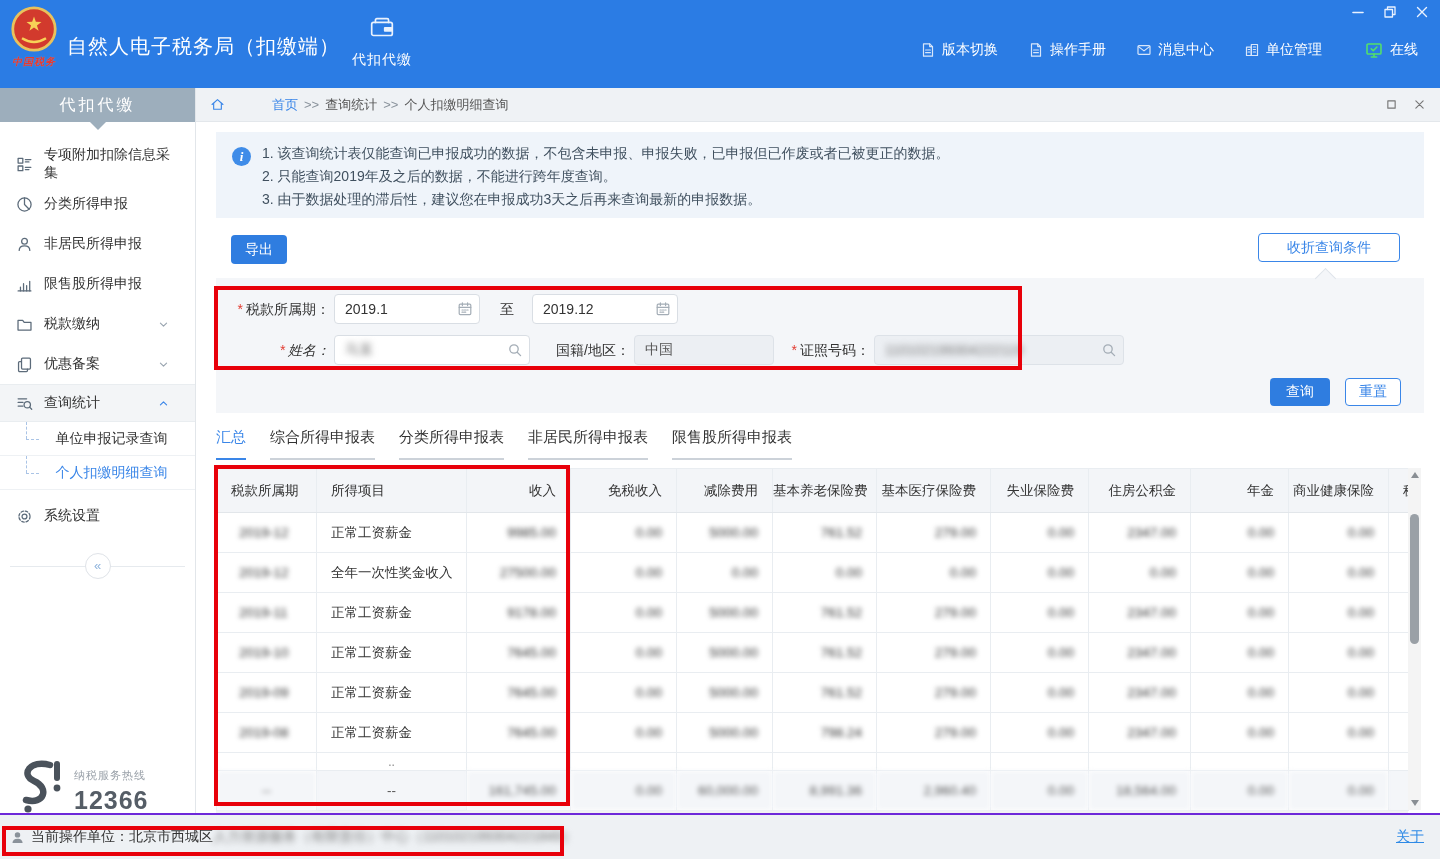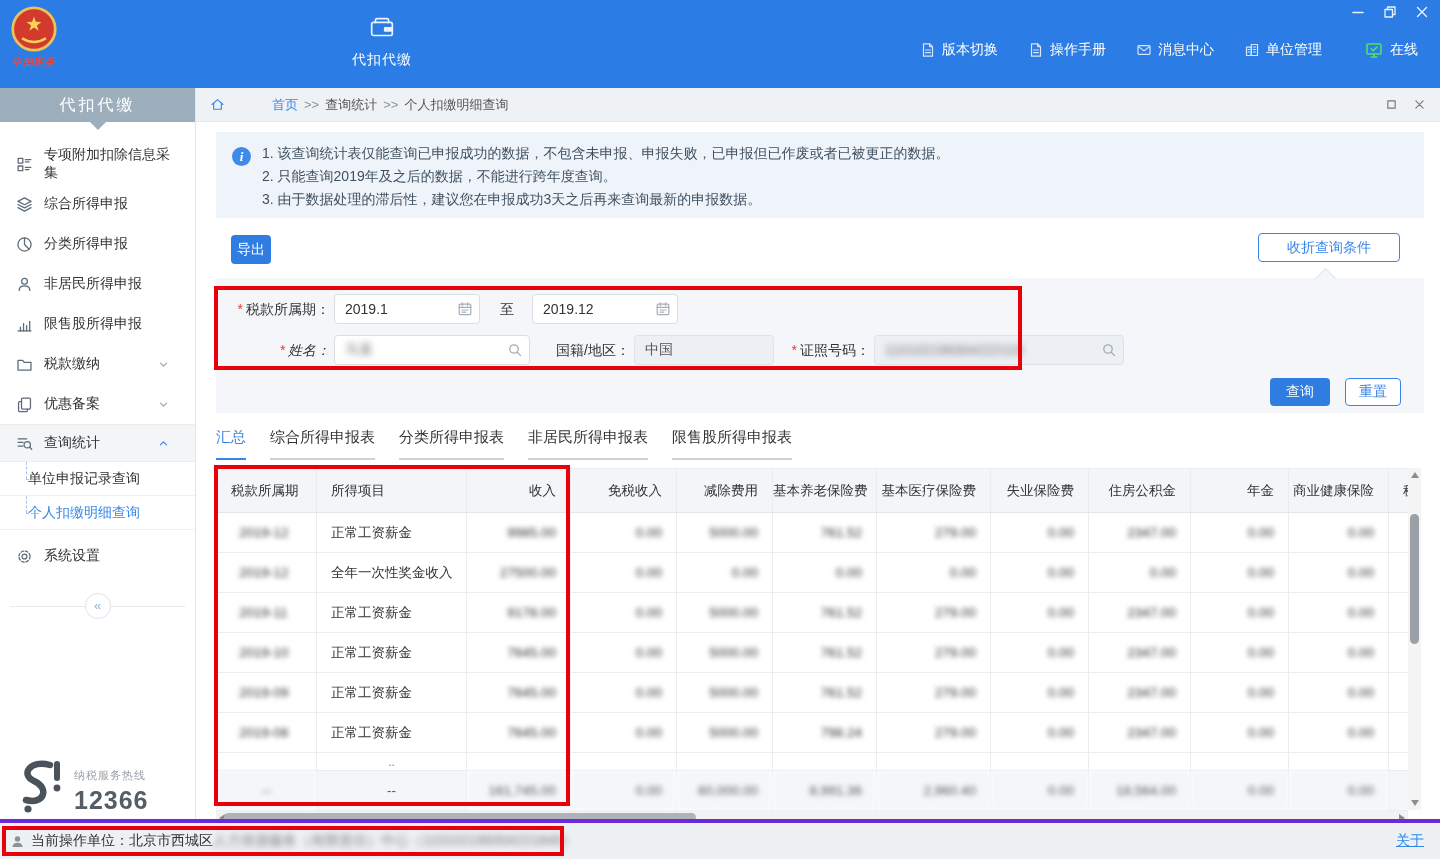--- a/index.html
+++ b/index.html
@@ -143,6 +143,7 @@
           </svg></span>
       <div class="emblem-cap">中国税务</div>
     </div>
+    <div class="app-title">自然人电子税务局（扣缴端）</div>
     <div class="module-tab">
       <span class="icon"><svg viewBox="0 0 32 32" fill="none" stroke="currentColor" stroke-width="1.8" stroke-linecap="round" stroke-linejoin="round">
             <rect x="5" y="10" width="22" height="14" rx="2"></rect>

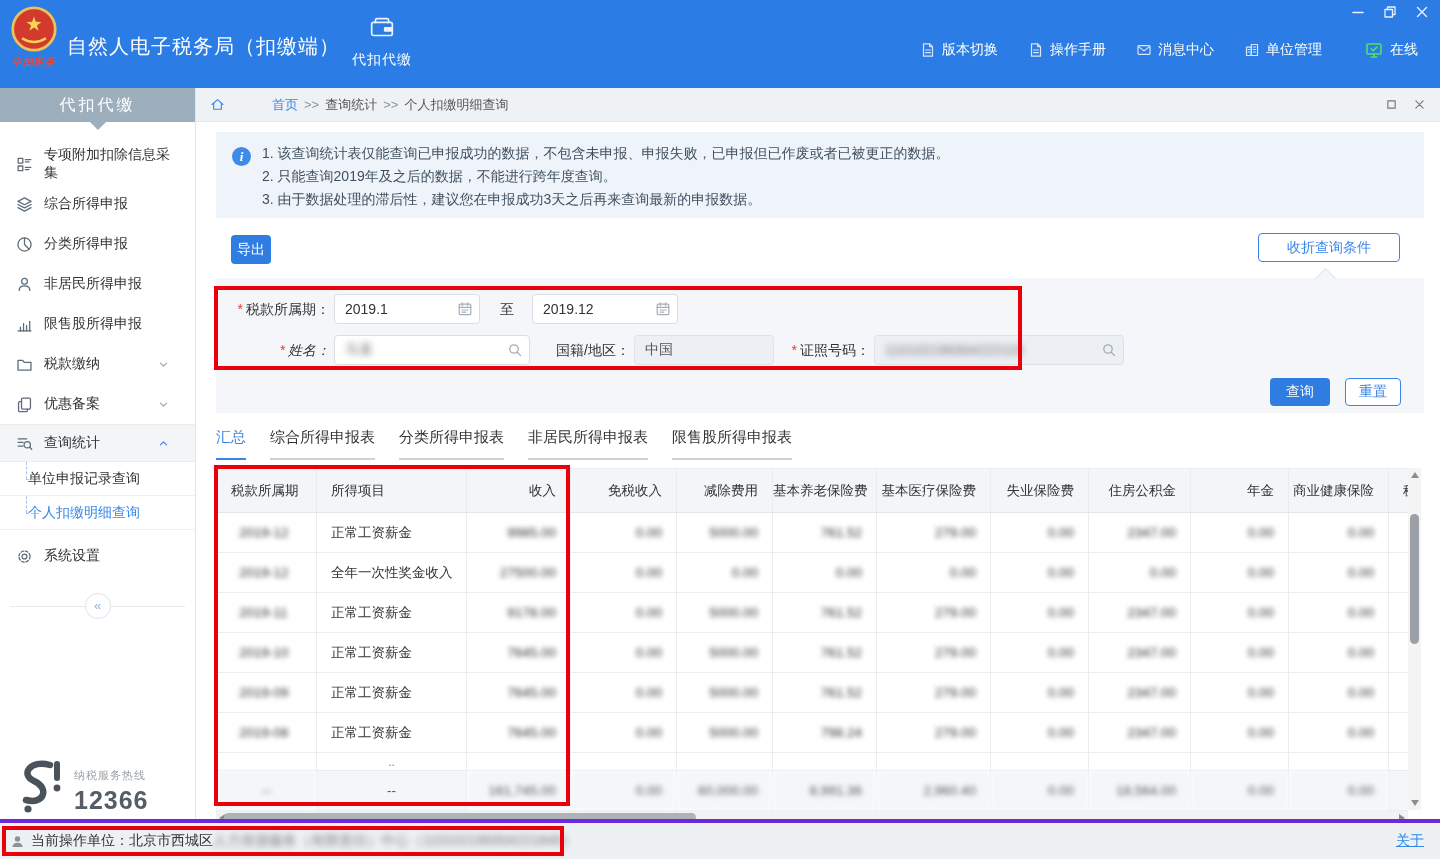--- a/index.html
+++ b/index.html
@@ -235,16 +235,6 @@
             </svg>
           </span>
           <span>专项附加扣除信息采集</span>
-        </div>
-        <div class="side-item">
-          <span class="icon">
-            <svg viewBox="0 0 16 16" fill="none" stroke="currentColor" stroke-width="1.2" stroke-linecap="round" stroke-linejoin="round">
-              <path d="M8 1.8L14.2 5 8 8.2 1.8 5z"></path>
-              <path d="M1.8 8L8 11.2 14.2 8"></path>
-              <path d="M1.8 11L8 14.2 14.2 11"></path>
-            </svg>
-          </span>
-          <span>综合所得申报</span>
         </div>
         <div class="side-item">
           <span class="icon">

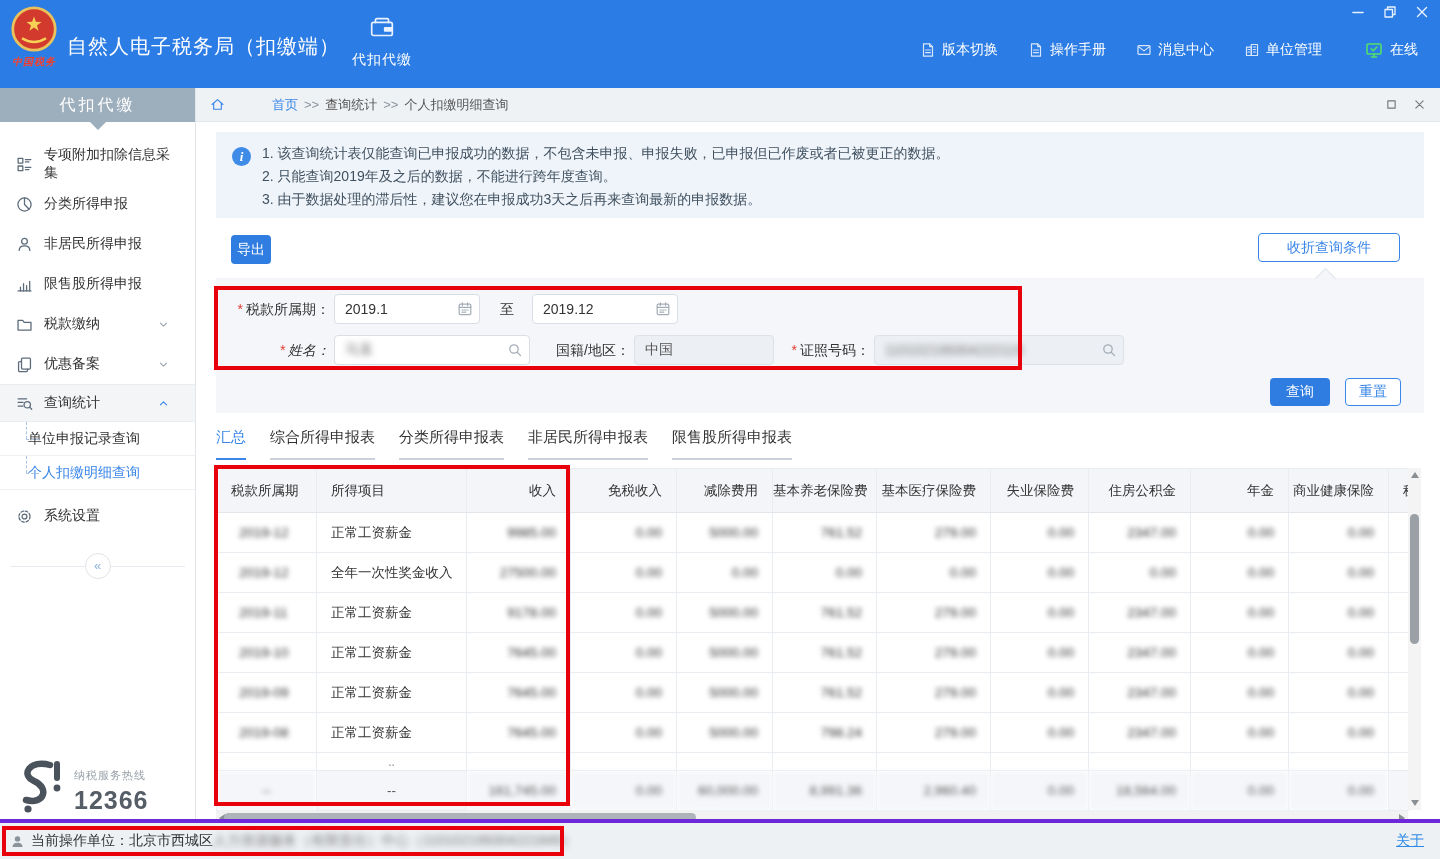--- a/index.html
+++ b/index.html
@@ -63,7 +63,7 @@
   .notice-lines { padding:10px 20px 0 46px; }
   .notice-line { font-size:14px; color:#40505f; line-height:23px; }
 
-  .export-btn { position:absolute; left:35px; top:147px; width:40px; height:29px; }
+  .export-btn { position:absolute; left:35px; top:147px; width:56px; height:29px; }
   .btn { border:none; border-radius:4px; font-size:14px; cursor:pointer; font-family:inherit; }
   .btn.primary { background:#2f7de0; color:#fff; }
   .btn.outline { background:#fff; color:#3a86e8; border:1px solid #3a86e8; }

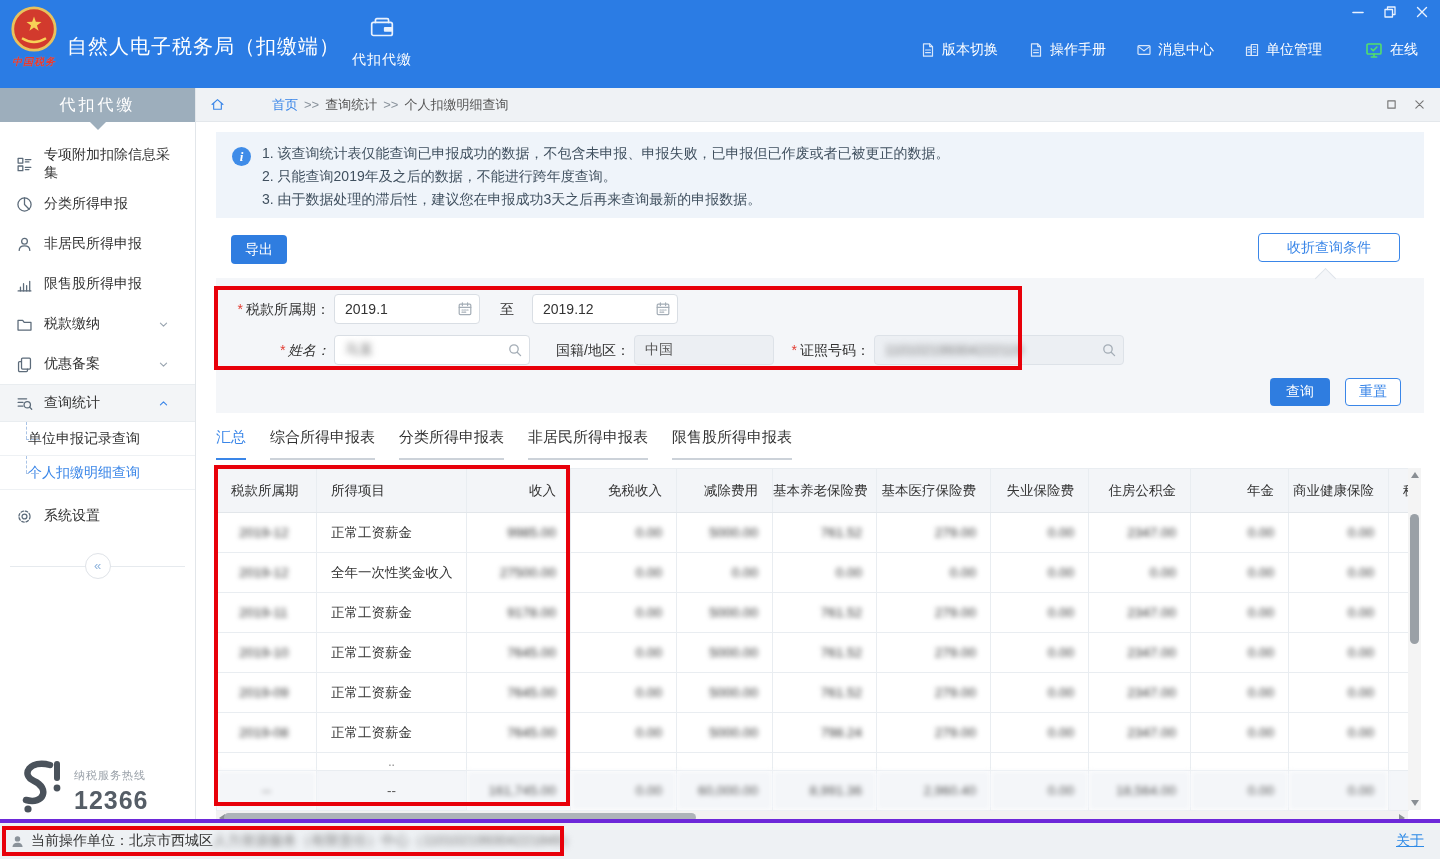--- a/index.html
+++ b/index.html
@@ -35,7 +35,7 @@
   .side-item .chev { width:13px; height:13px; margin-left:auto; color:#9aa5b0; }
   .side-item.hl { background:#f3f5f7; border-top:1px solid #e9edf0; border-bottom:1px solid #e9edf0; height:38px; }
   .side-item.hl .chev { color:#3a86e8; }
-  .side-sub { position:relative; height:34px; display:flex; align-items:center; padding-left:28px; font-size:14px; color:#333; cursor:pointer; border-bottom:1px solid #eef1f4; }
+  .side-sub { position:relative; height:34px; display:flex; align-items:center; padding-left:28px; font-size:14px; color:#333; cursor:pointer; border-bottom:1px solid #eef1f4;justify-content:center; }
   .side-sub::before { content:""; position:absolute; left:26px; top:0; bottom:50%; border-left:1px dashed #aac4e6; }
   .side-sub::after { content:""; position:absolute; left:26px; top:50%; width:13px; border-top:1px dashed #aac4e6; }
   .side-sub.active { color:#3a86e8; }

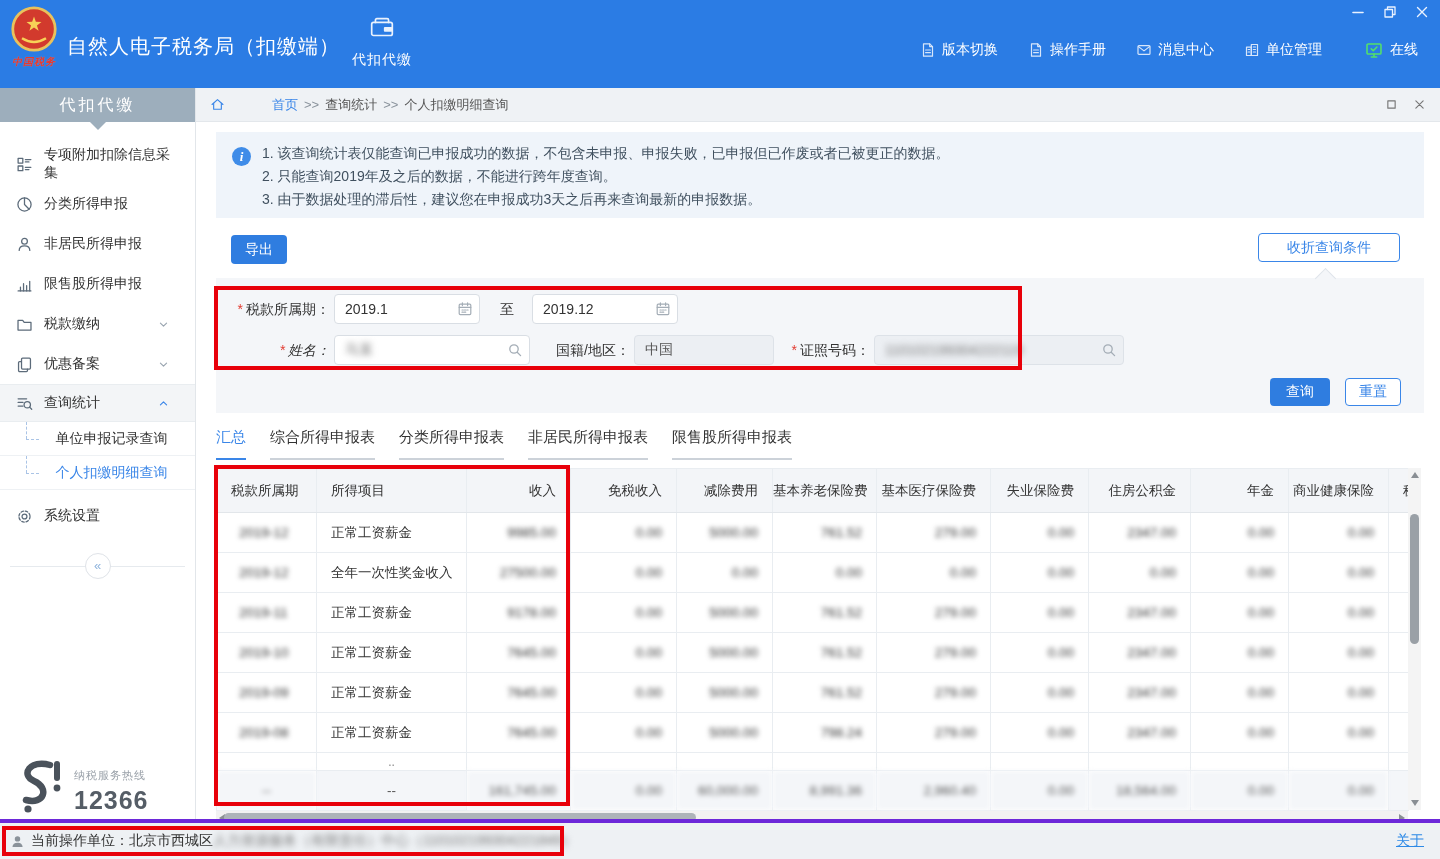--- a/index.html
+++ b/index.html
@@ -118,7 +118,7 @@
   .hscroll .arr.right { top:3px; right:3px; border-top:4px solid transparent; border-bottom:4px solid transparent; border-left:6px solid #8a8f94; }
 
   
-  .statusbar { position:absolute; left:0; right:0; bottom:0; height:40px; background:#eef1f4; border-top:4px solid #6d28d9; display:flex; align-items:center; padding:0 16px 0 10px; z-index:6; }
+  .statusbar { position:absolute; left:0; right:0; bottom:0; height:46px; background:#eef1f4; border-top:2px solid #6d28d9; display:flex; align-items:center; padding:0 16px 0 10px; z-index:6; }
   .statusbar .icon { width:15px; height:15px; color:#8a929a; margin-right:6px; }
   .sb-text { font-size:14px; color:#333; }
   .about { margin-left:auto; font-size:14px; color:#2e8ae6; text-decoration:underline; cursor:pointer; }

